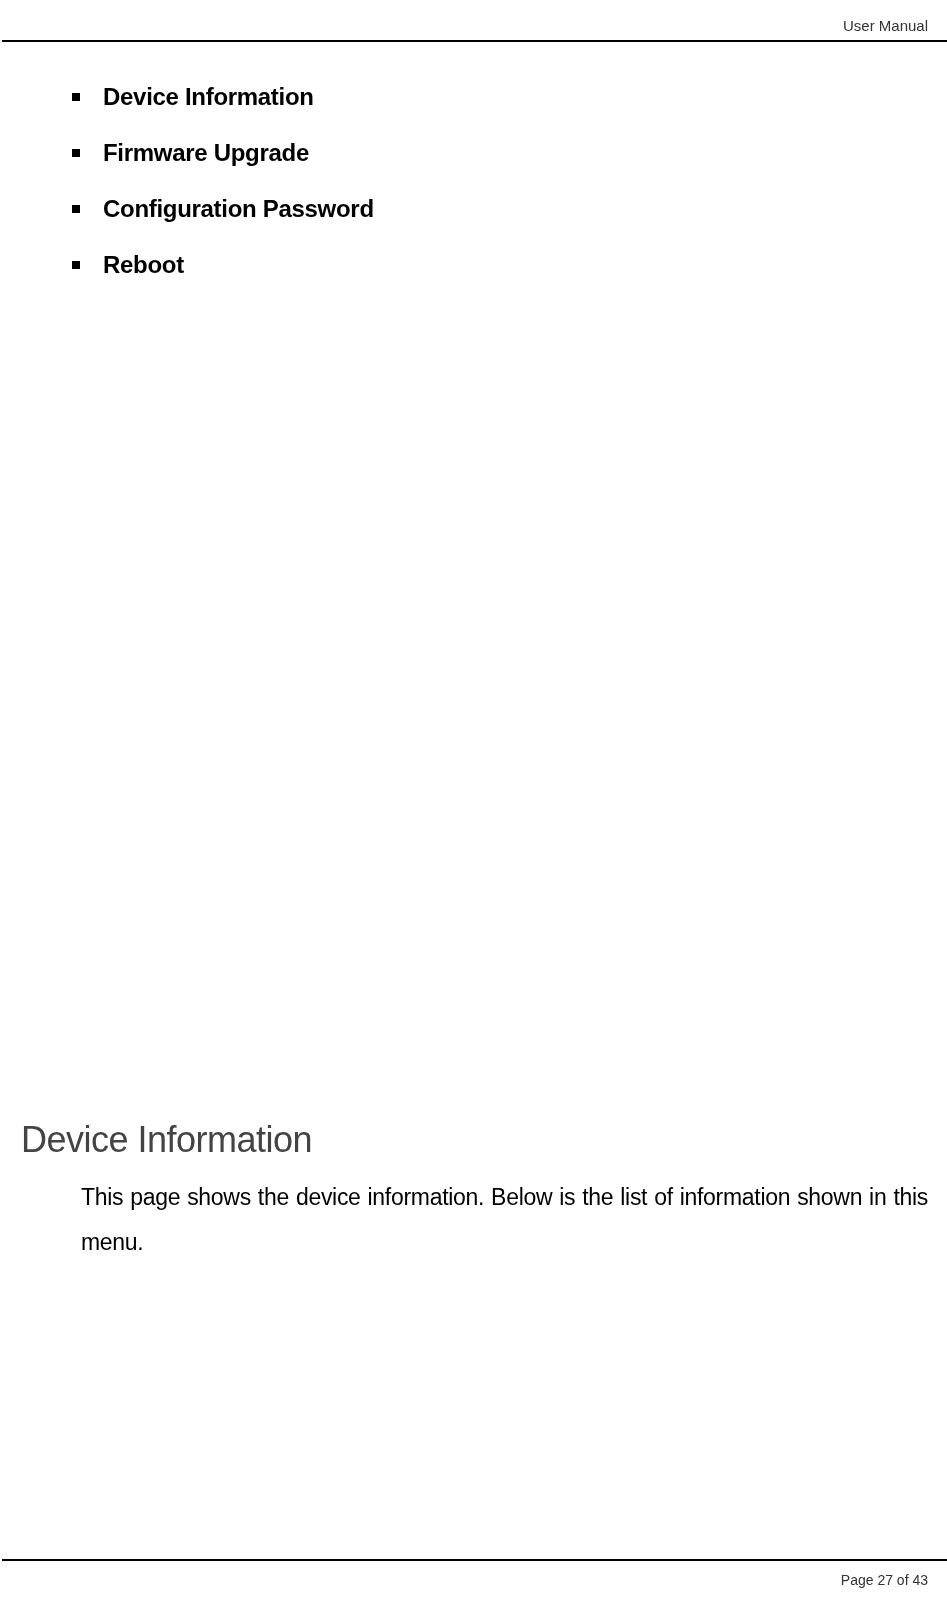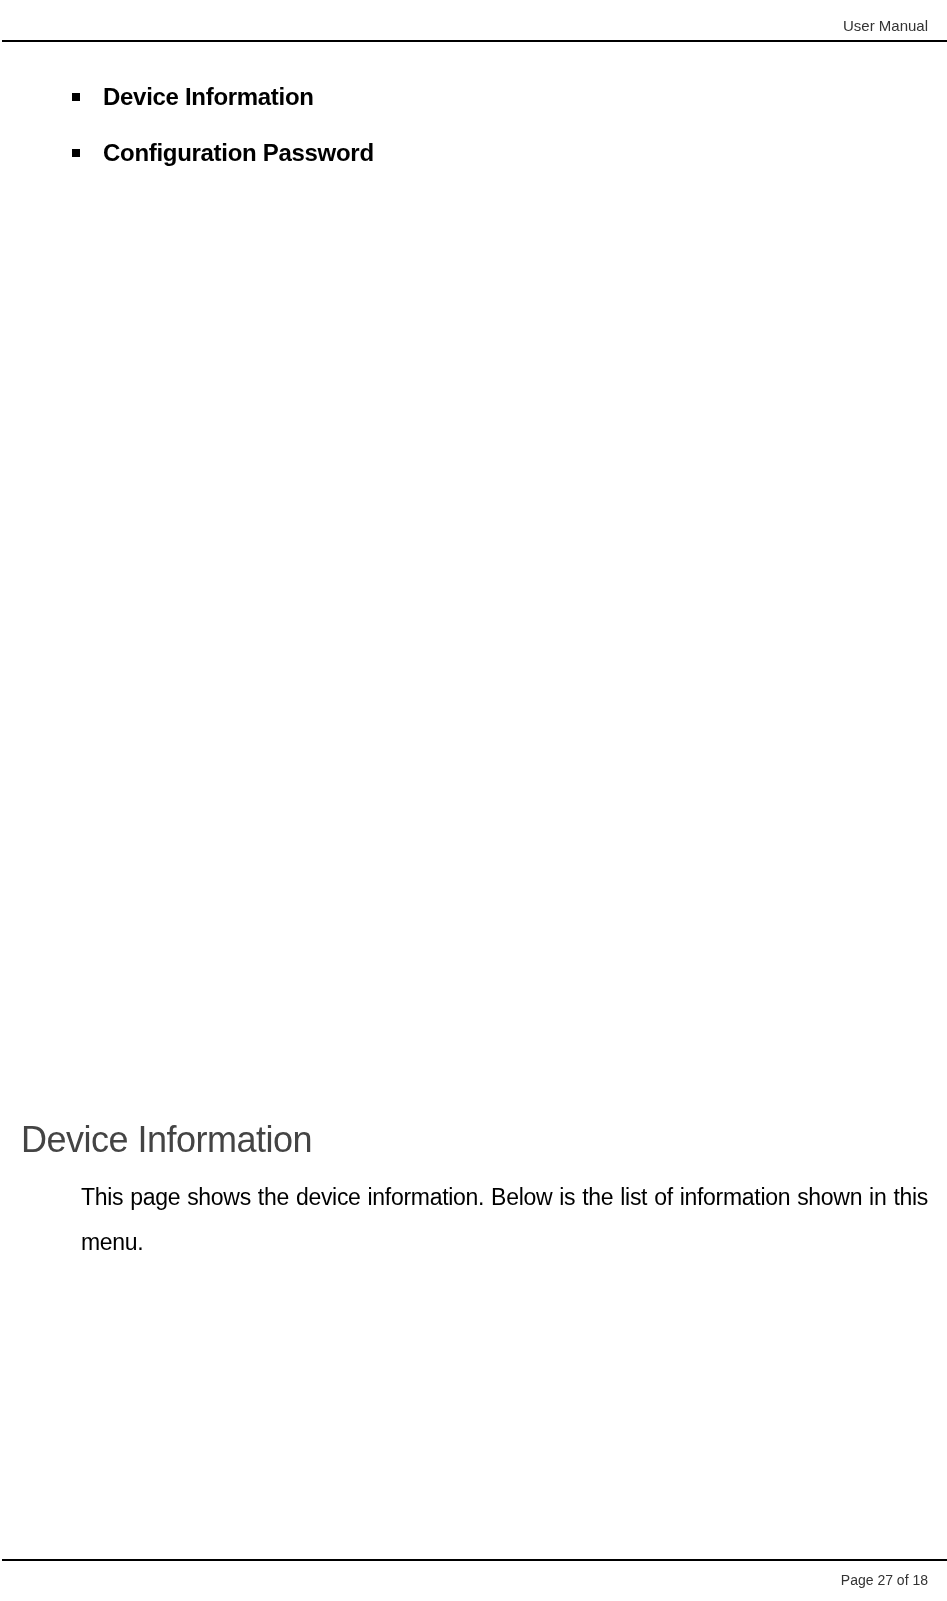--- a/index.html
+++ b/index.html
@@ -111,6 +111,10 @@
     </li>
     <li class="bullet-item">
       <span class="bullet-marker"></span>
+      <span class="bullet-text">Firmware Upgrade</span>
+    </li>
+    <li class="bullet-item">
+      <span class="bullet-marker"></span>
       <span class="bullet-text">Configuration Password</span>
     </li>
   </ul>

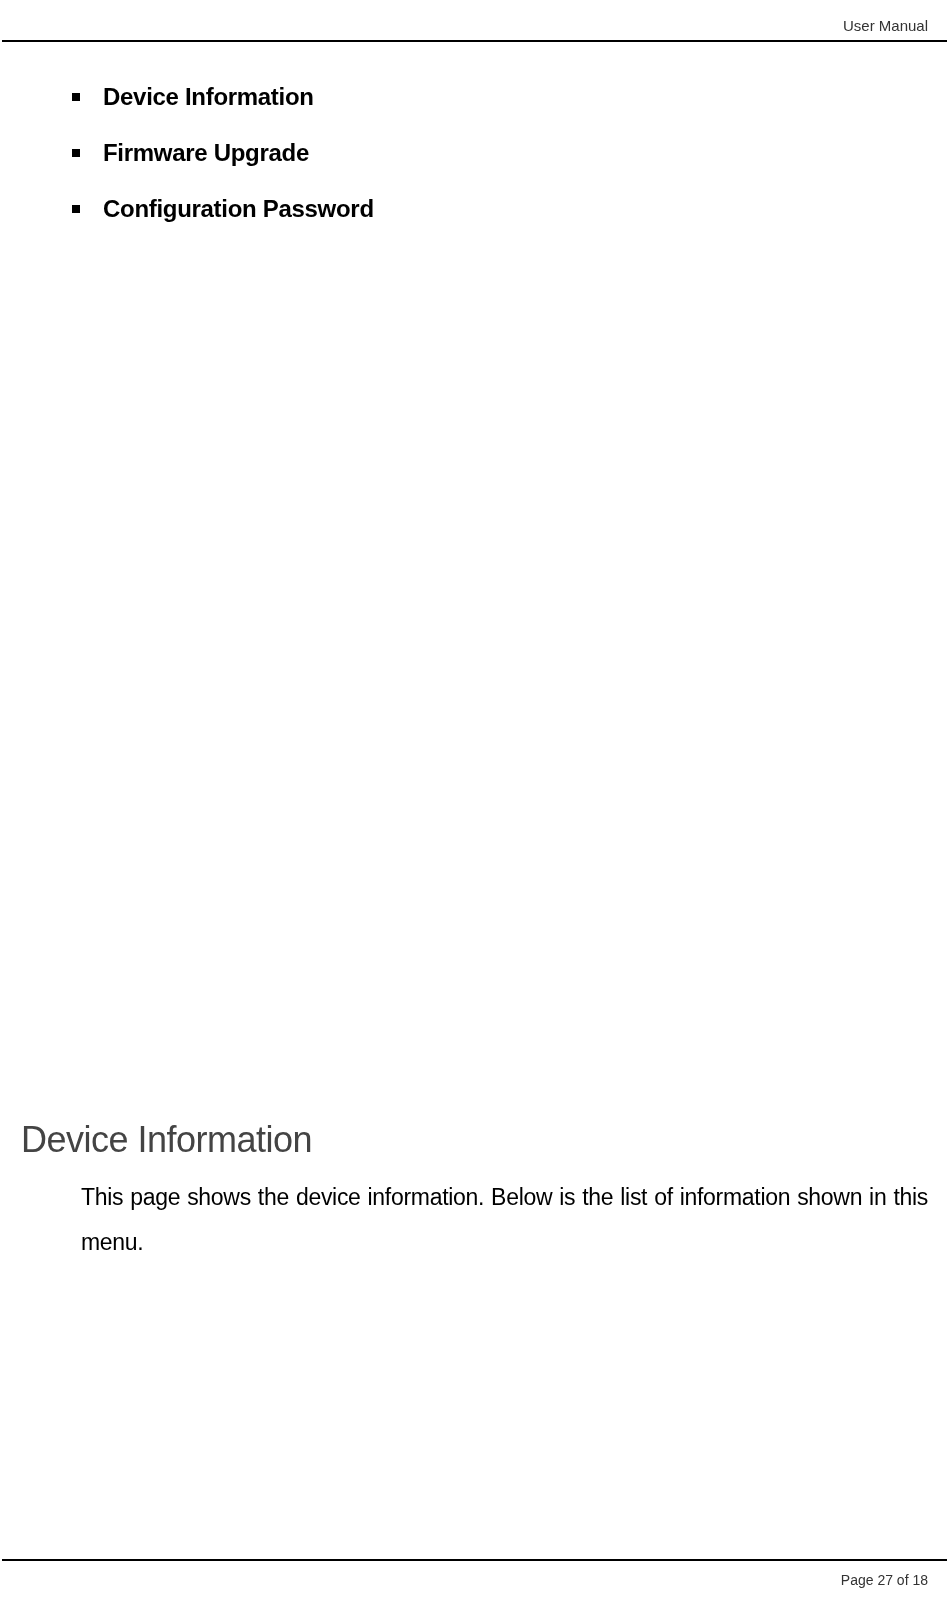--- a/index.html
+++ b/index.html
@@ -117,6 +117,10 @@
       <span class="bullet-marker"></span>
       <span class="bullet-text">Configuration Password</span>
     </li>
+    <li class="bullet-item">
+      <span class="bullet-marker"></span>
+      <span class="bullet-text">Reboot</span>
+    </li>
   </ul>
 
   <h1 class="section-heading">Device Information</h1>

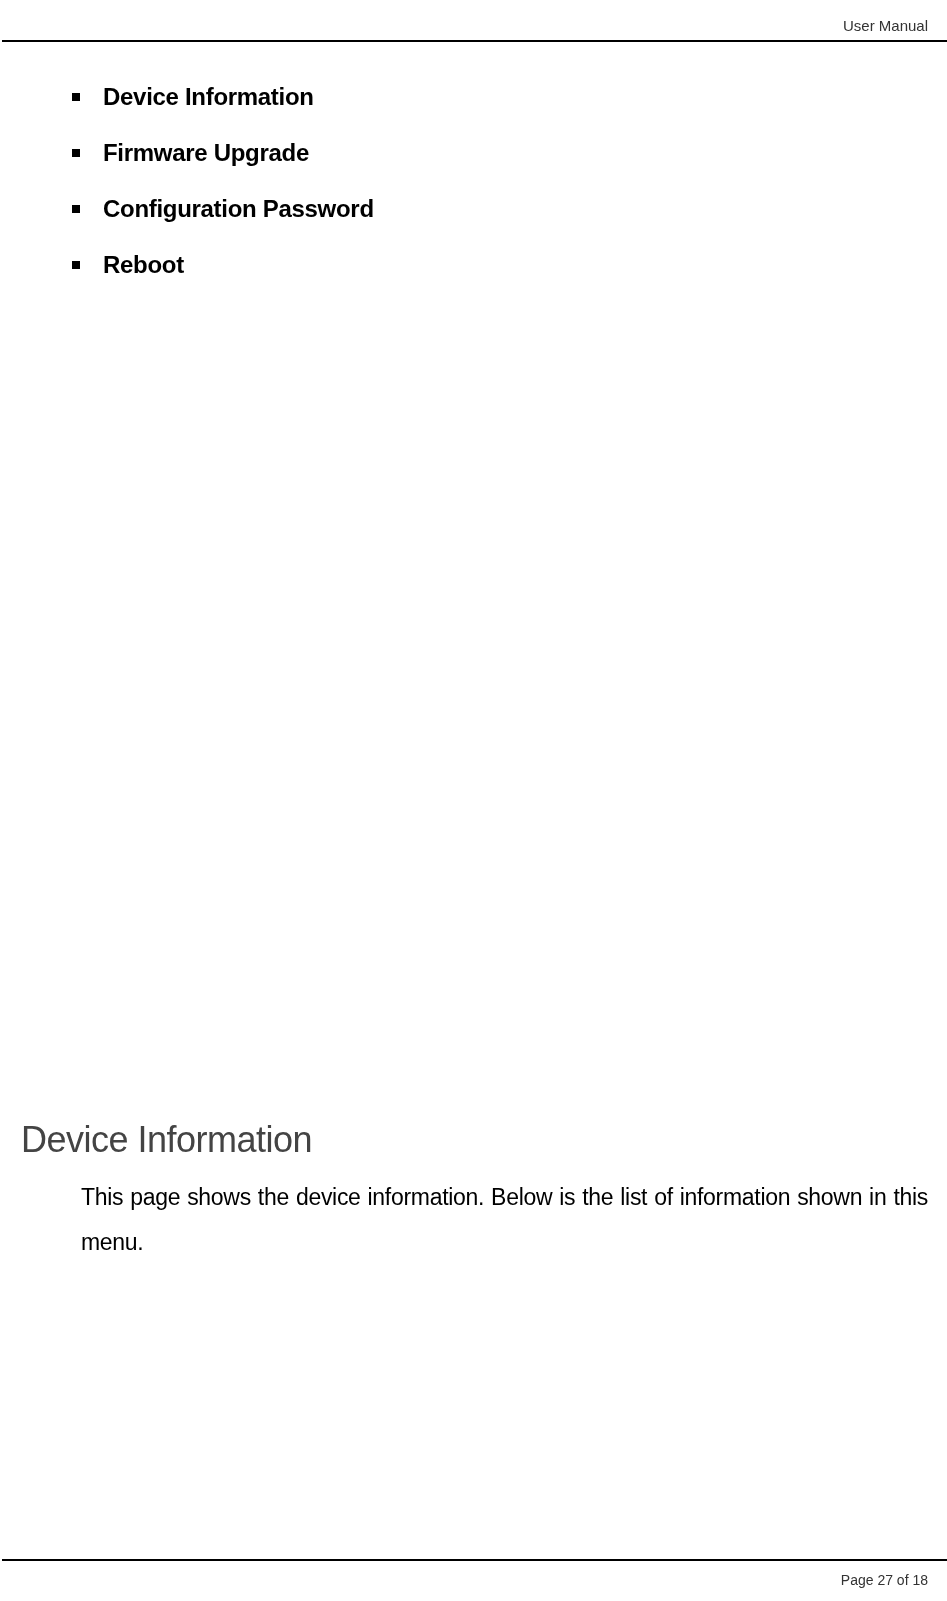--- a/index.html
+++ b/index.html
@@ -127,7 +127,7 @@
   <p class="section-body">This page shows the device information. Below is the list of information shown in this menu.</p>
 
   <div class="footer-line"></div>
-  <div class="footer">Page 27 of 18</div>
+  <div class="footer">Page 27 of 43</div>
 </div>
 
 </body></html>

